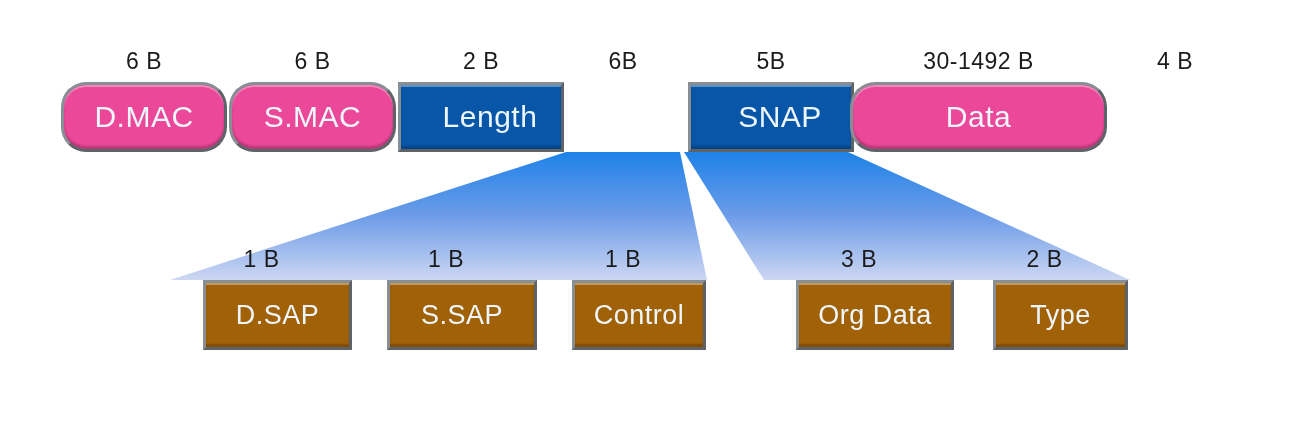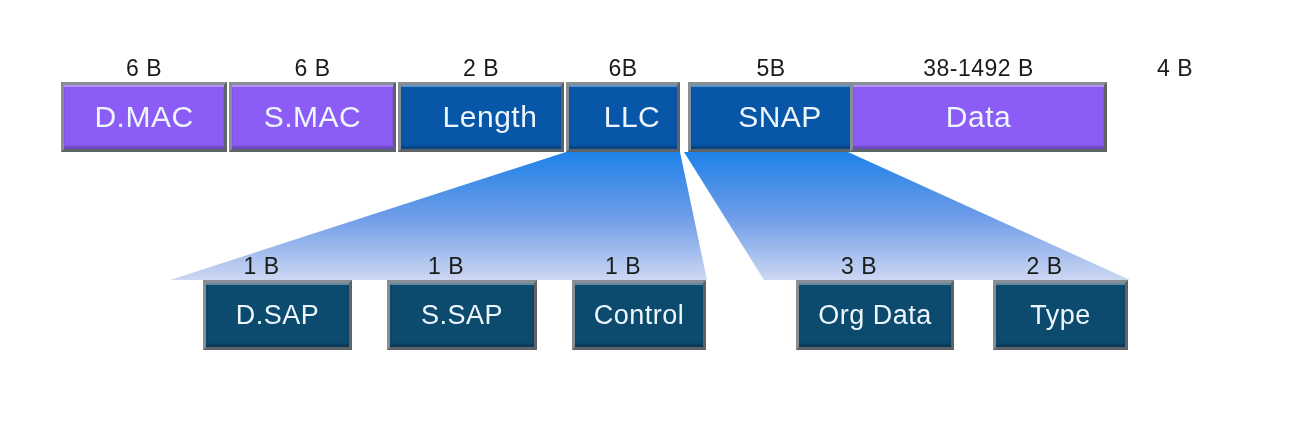--- a/index.html
+++ b/index.html
@@ -15,7 +15,7 @@
   .size{
     height:38px;
     display:flex;align-items:flex-end;justify-content:center;
-    box-sizing:border-box;
+    padding-bottom:7px;box-sizing:border-box;
     font-size:23px;color:#1b1b1b;letter-spacing:.5px;
     white-space:nowrap;
   }

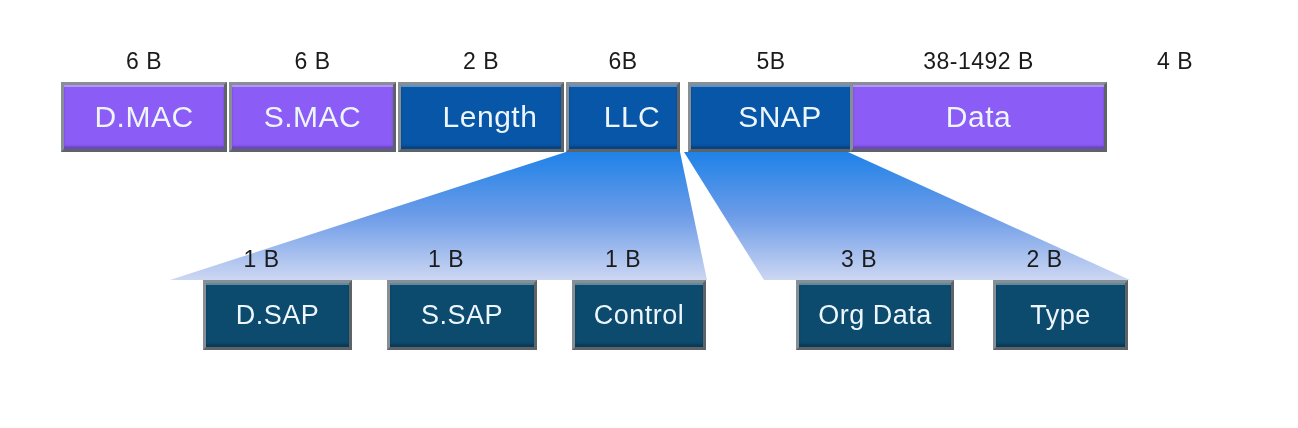--- a/index.html
+++ b/index.html
@@ -73,7 +73,7 @@
     <div class="box dark">SNAP</div>
   </div>
   <div class="field toprow" style="left:850px;width:257px">
-    <div class="size">38-1492 B</div>
+    <div class="size">30-1492 B</div>
     <div class="box light">Data</div>
   </div>
   <div class="field toprow" style="left:1110px;width:130px">

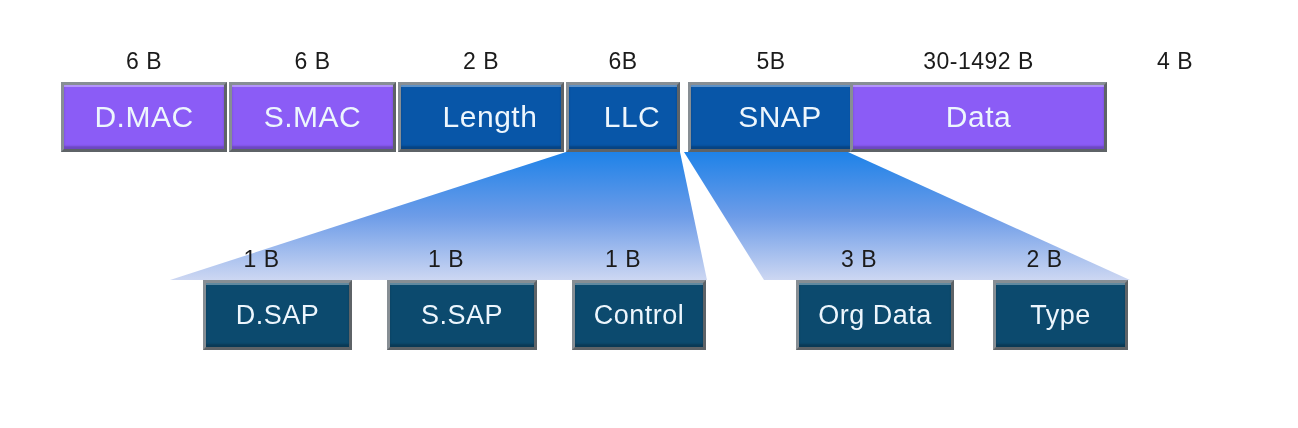--- a/index.html
+++ b/index.html
@@ -28,7 +28,7 @@
     box-shadow:inset 0 2px 0 rgba(255,255,255,.35), inset 0 -3px 2px rgba(0,0,0,.22);
     white-space:nowrap;
   }
-  .light{background:#8b5cf6;}
+  .light{background:#ec4899;border-radius:25px;}
   .dark{background:#0856a8;padding-left:18px;}
   .mid{background:#0c4a6e;margin-left:32px;}
   .bottom .box{font-size:27px;}

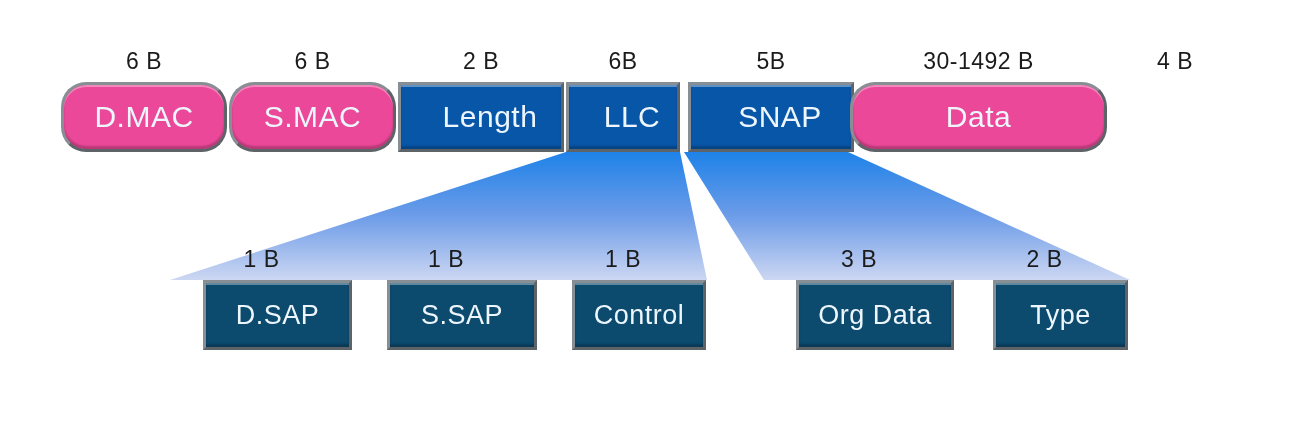--- a/index.html
+++ b/index.html
@@ -66,7 +66,6 @@
   </div>
   <div class="field toprow" style="left:566px;width:114px">
     <div class="size">6B</div>
-    <div class="box dark">LLC</div>
   </div>
   <div class="field toprow" style="left:688px;width:166px">
     <div class="size">5B</div>

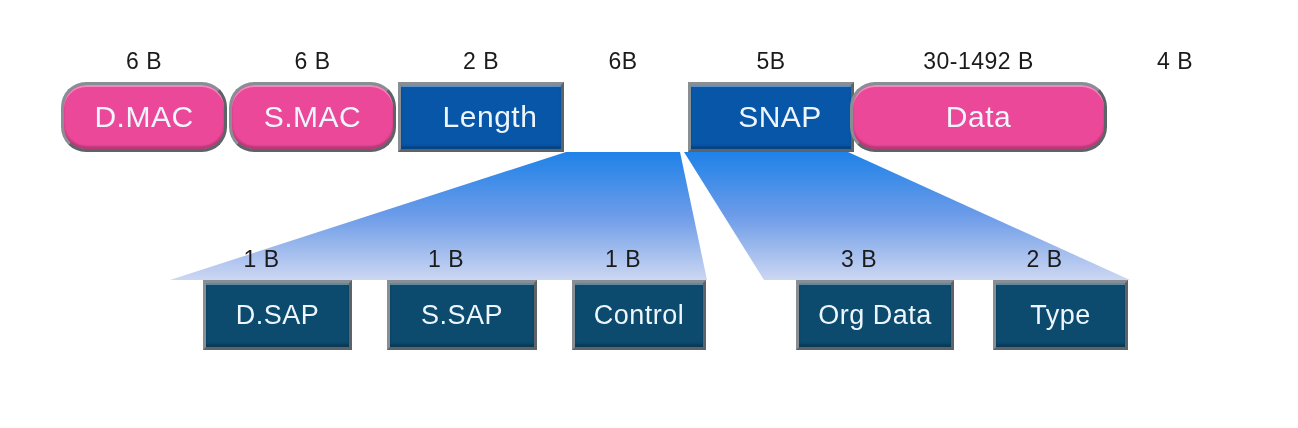--- a/index.html
+++ b/index.html
@@ -30,7 +30,7 @@
   }
   .light{background:#ec4899;border-radius:25px;}
   .dark{background:#0856a8;padding-left:18px;}
-  .mid{background:#0c4a6e;margin-left:32px;}
+  .mid{background:#a16207;margin-left:32px;}
   .bottom .box{font-size:27px;}
   .toprow{top:44px;}
   .bottom{top:242px;}

